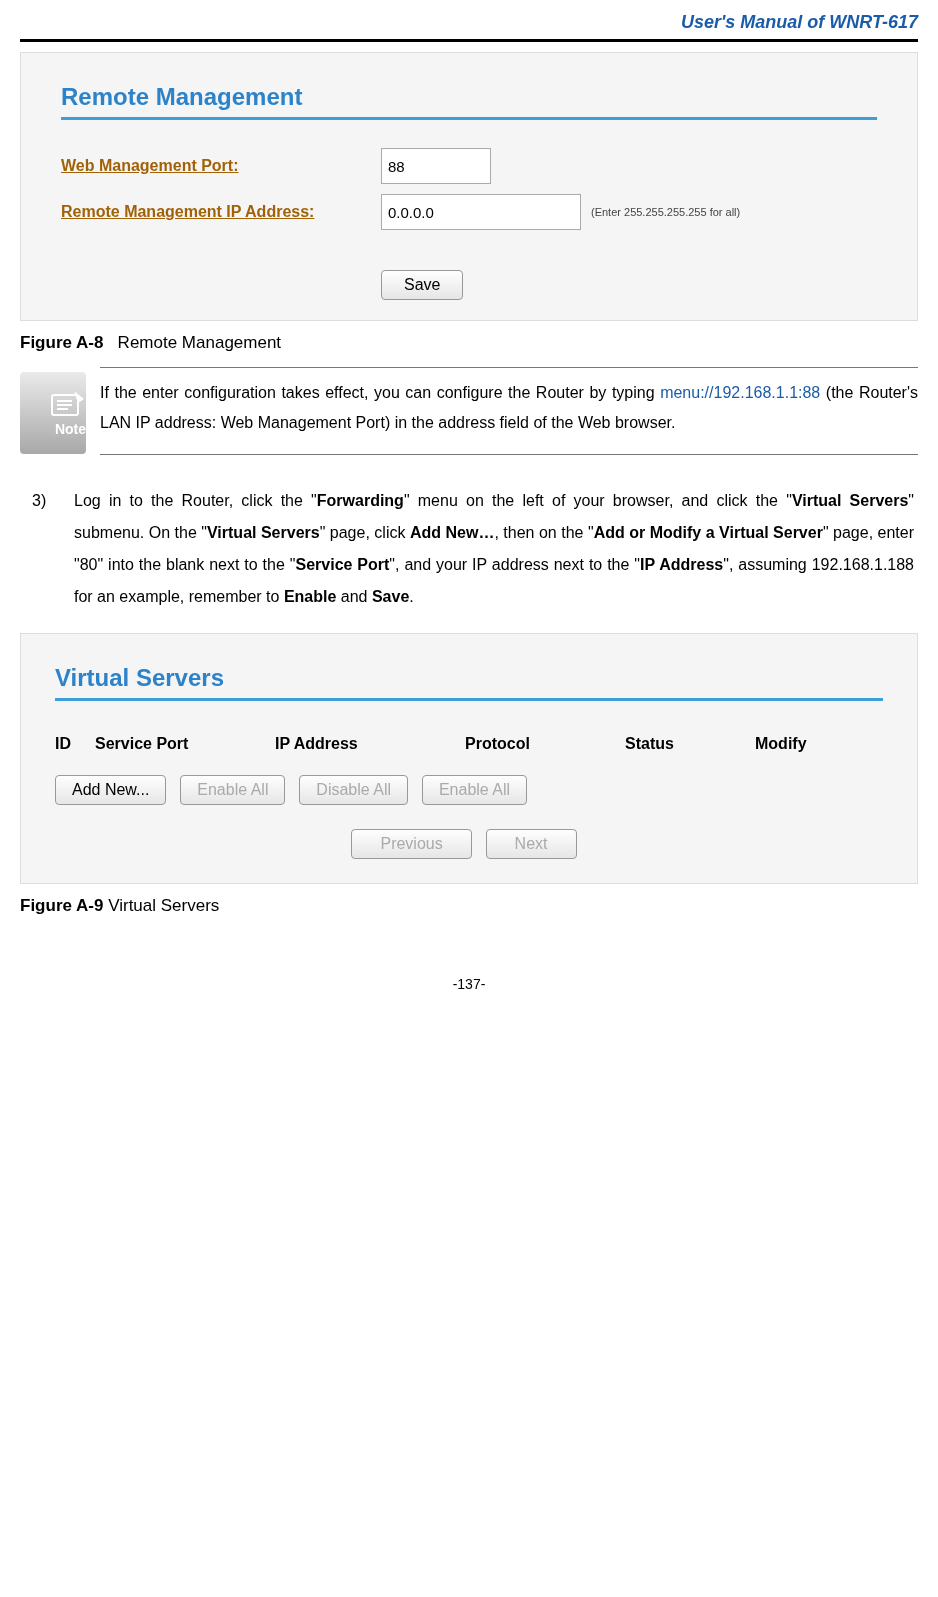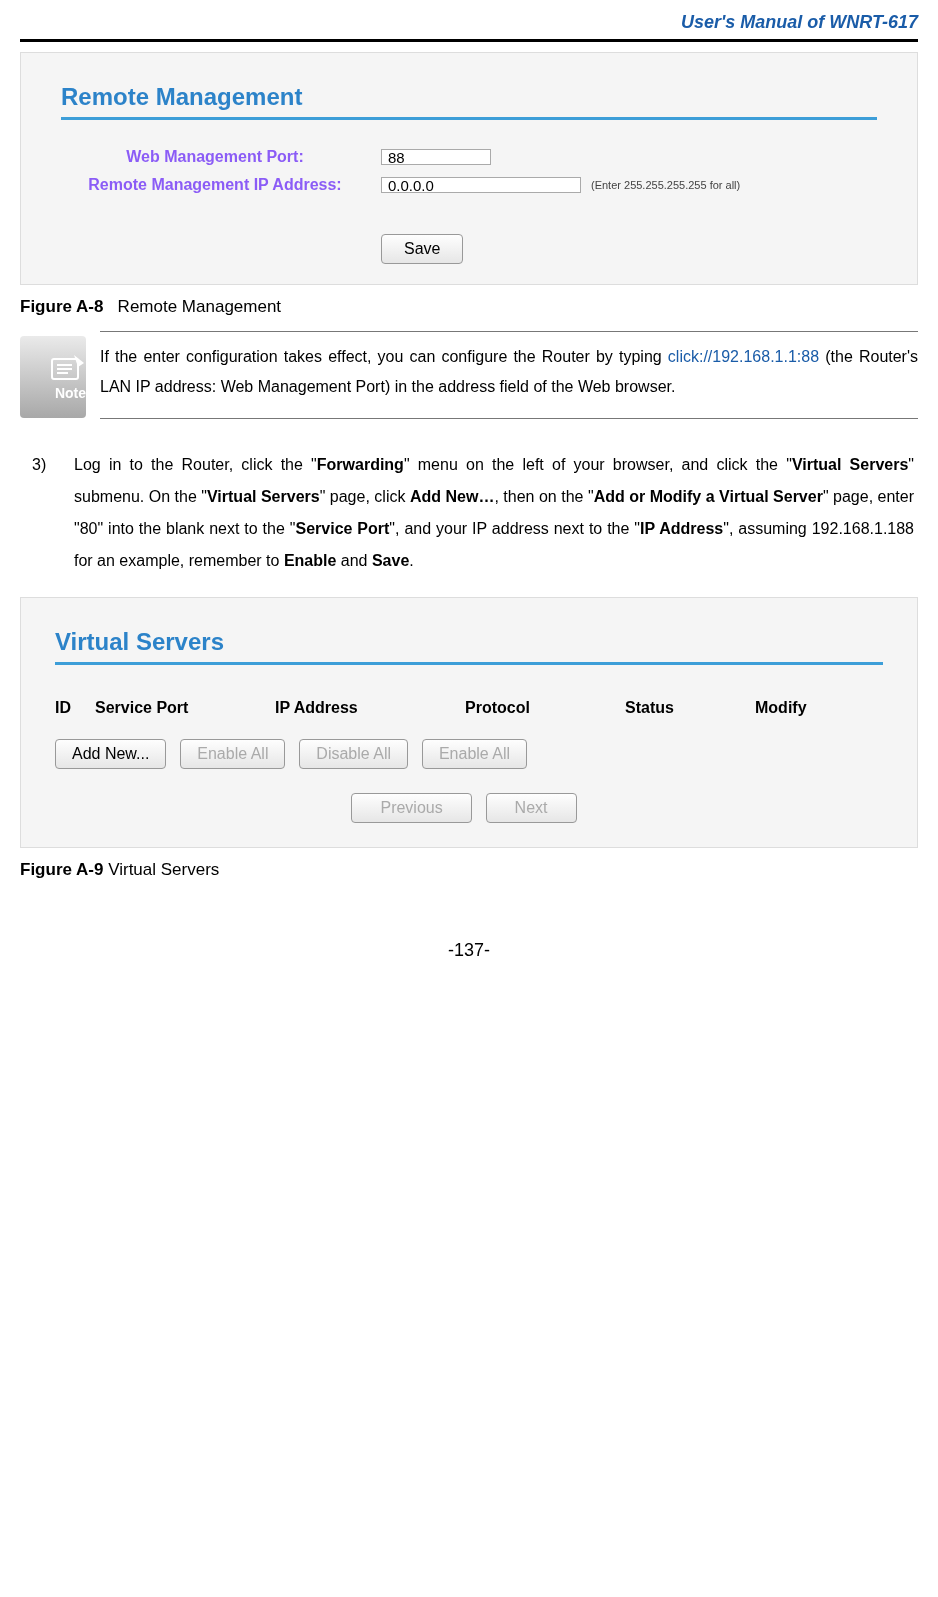--- a/index.html
+++ b/index.html
@@ -52,11 +52,12 @@
   }
   .form-label {
     width: 320px;
-    text-align: center;
+    text-align: left;
     padding-right: 12px;
     font-weight: bold;
     font-size: 16px;
-    color: #8b5cf6;
+    color: #a16207;
+    text-decoration: underline;
   }
   .form-input {
     border: 1px solid #aaa;

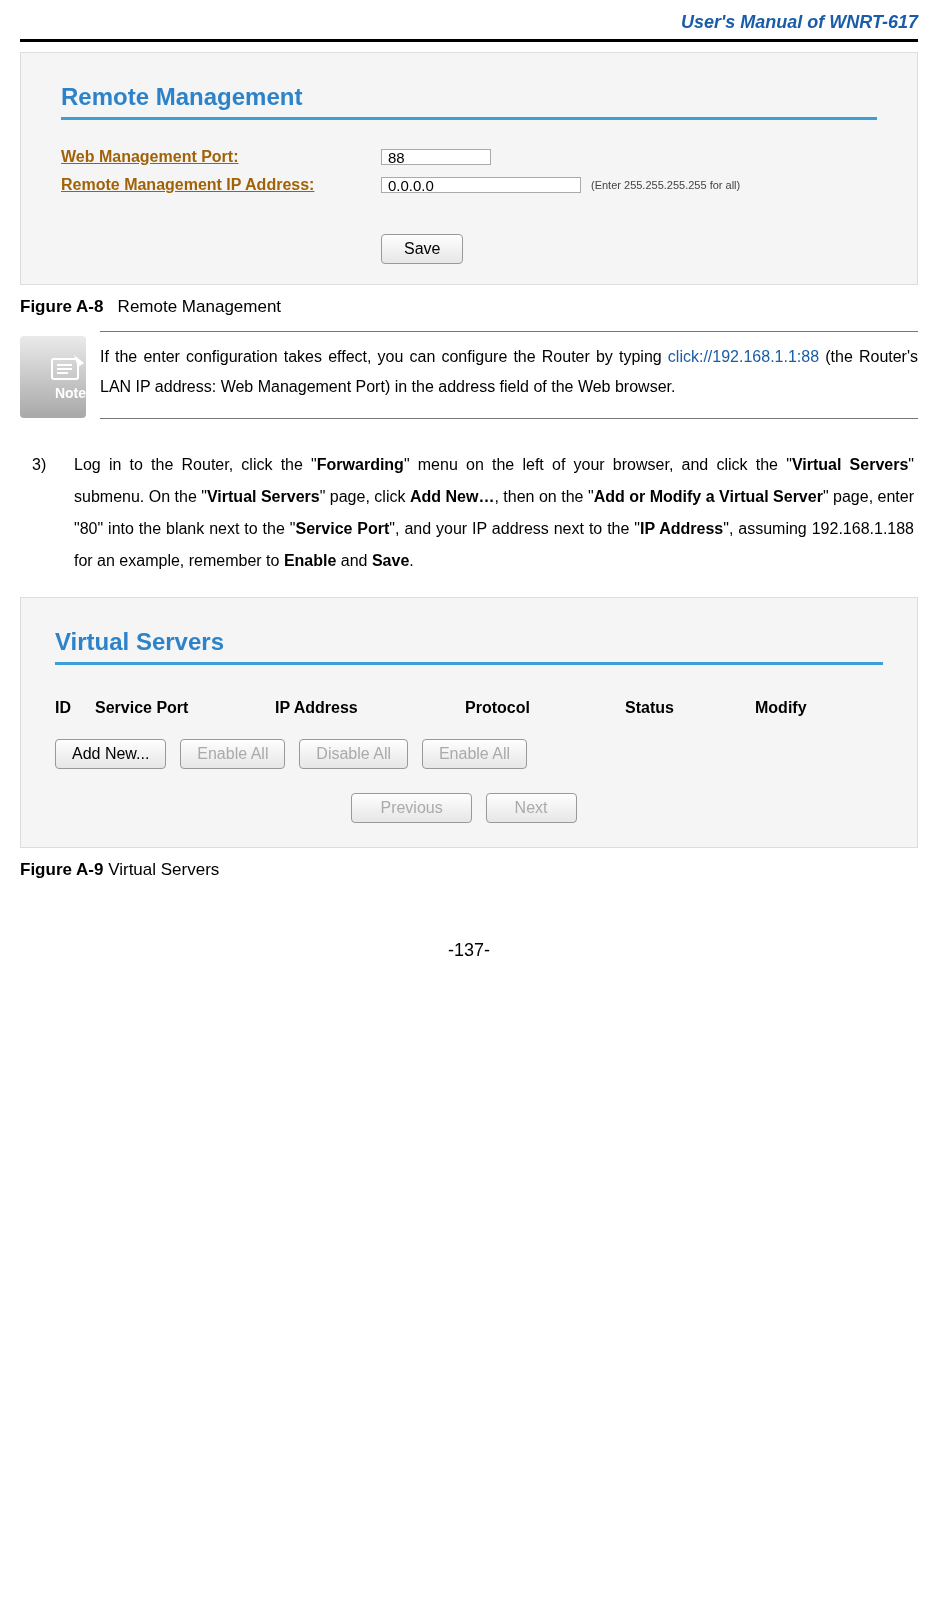--- a/index.html
+++ b/index.html
@@ -63,7 +63,7 @@
     border: 1px solid #aaa;
     padding: 4px 6px;
     font-size: 15px;
-    height: 16px;
+    height: 36px;
     background: #fff;
   }
   .form-hint {

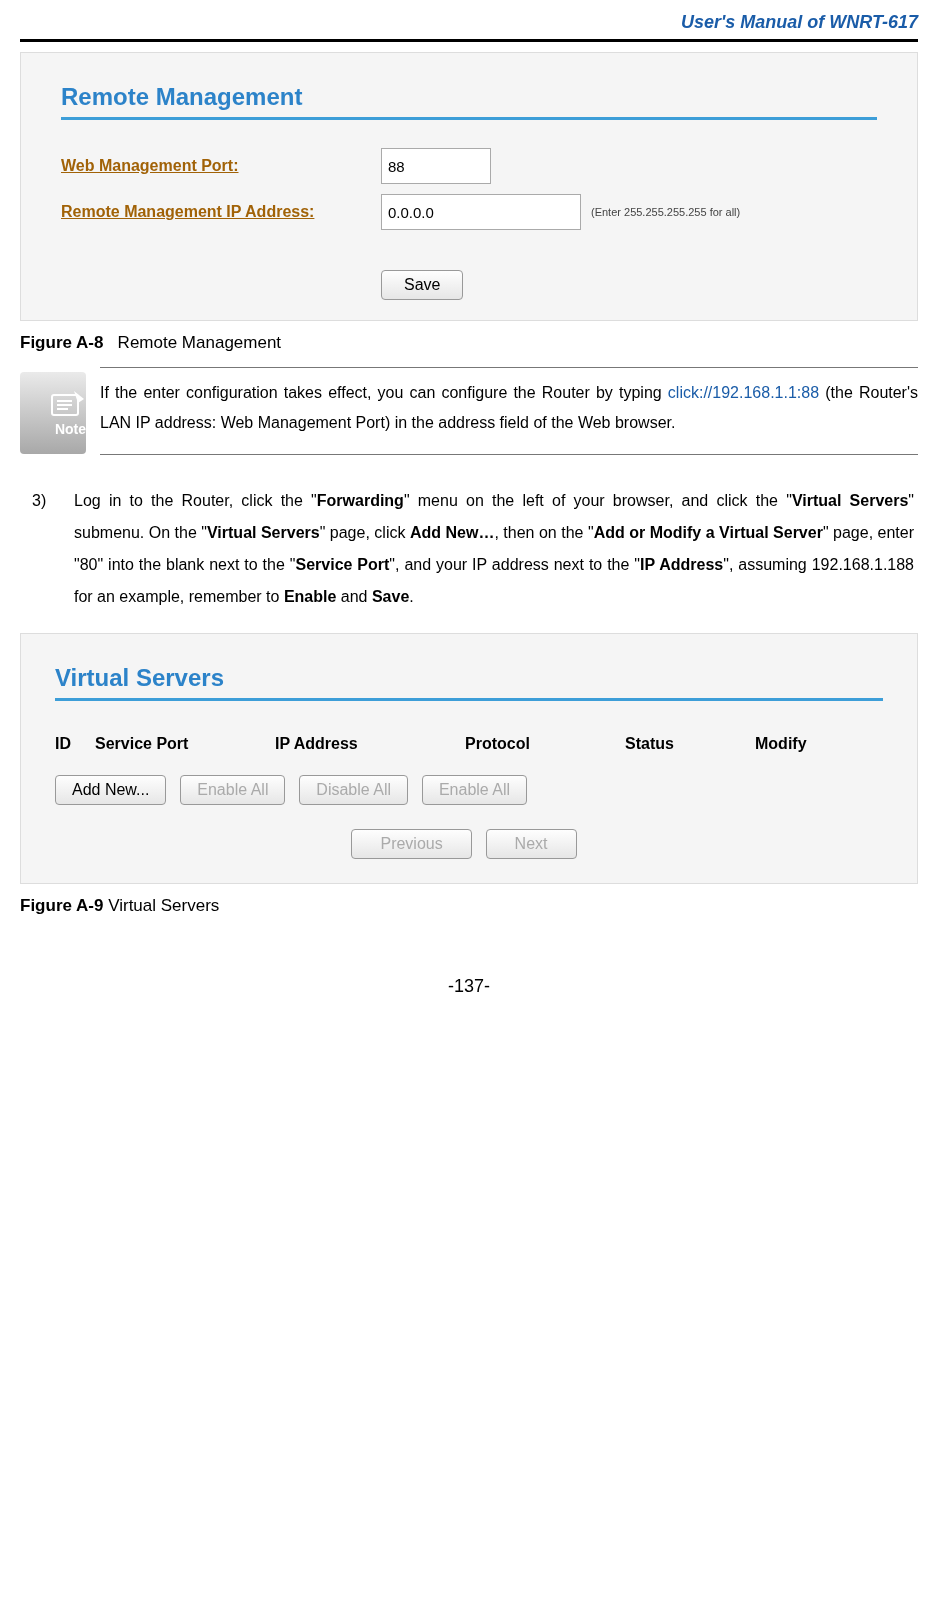--- a/index.html
+++ b/index.html
@@ -222,7 +222,7 @@
       </div>
     </div>
     <div class="note-text">
-      <span>If the enter configuration takes effect, you can configure the Router by typing </span><span class="link">click://192.168.1.1:88</span><span> (the Router's LAN IP address: Web Management Port) in the address field of the Web browser.</span>
+      <span>If the enter configuration takes effect, you can configure the Router by typing </span><span class="link">menu://192.168.1.1:88</span><span> (the Router's LAN IP address: Web Management Port) in the address field of the Web browser.</span>
     </div>
   </div>
 

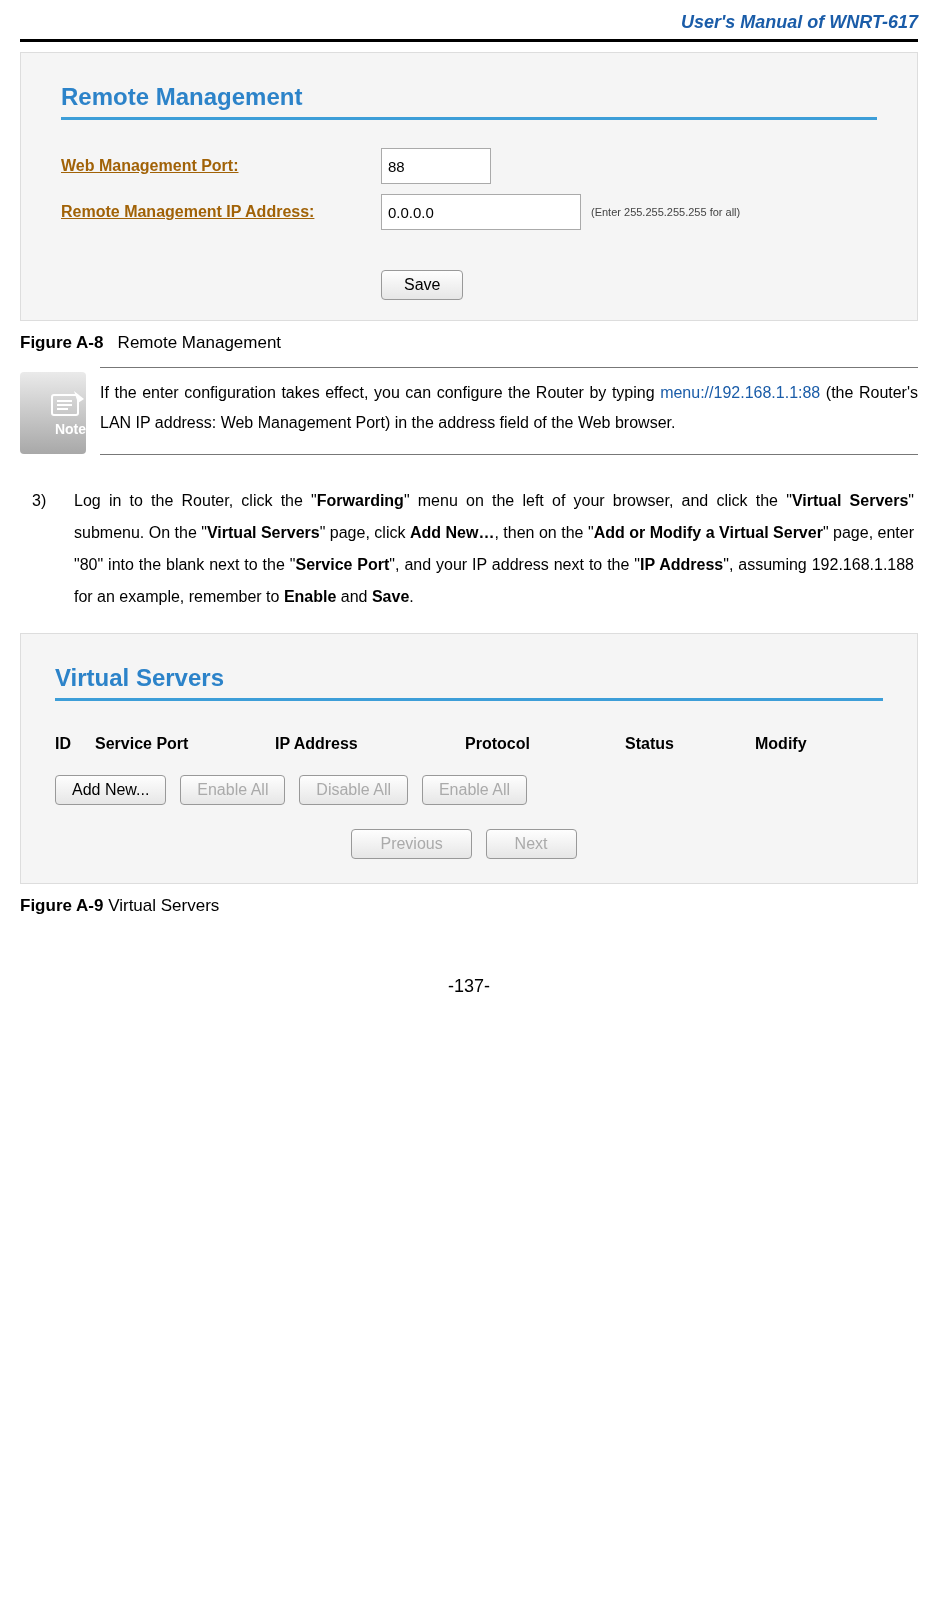--- a/index.html
+++ b/index.html
@@ -174,7 +174,7 @@
   .page-number {
     text-align: center;
     margin-top: 60px;
-    font-size: 18px;
+    font-size: 14px;
   }
 </style>
 </head>

